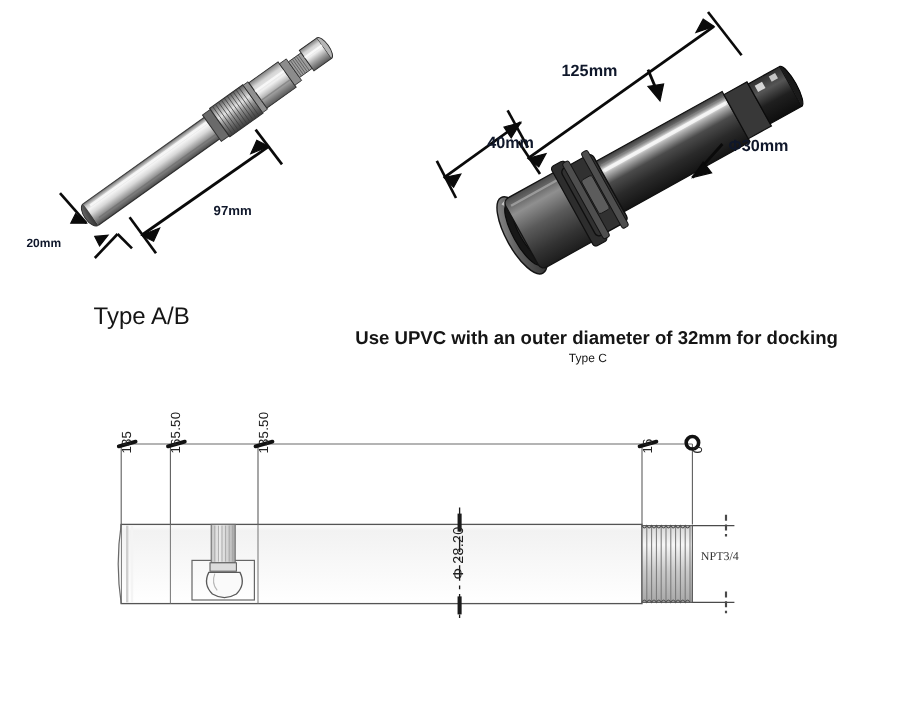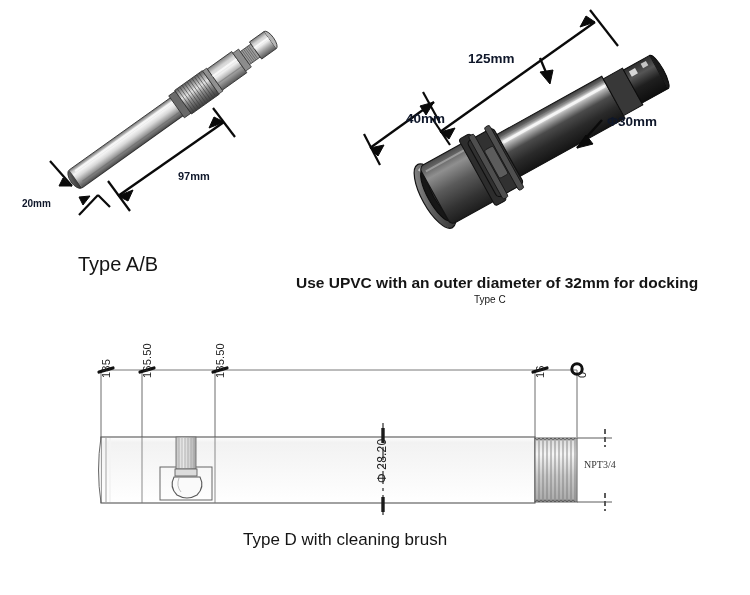--- a/index.html
+++ b/index.html
@@ -416,7 +416,6 @@
   <span class="vlabel" style="left:375px; top:483px; font-size:12px;">Φ 28.20</span>
   <span class="tdlabel" style="left:584px; top:459px;font-family:Liberation Serif, serif;">NPT3/4</span>
 
-  <span class="cap caption-d">Type D with cleaning brush</span>
 
 </div>
 

